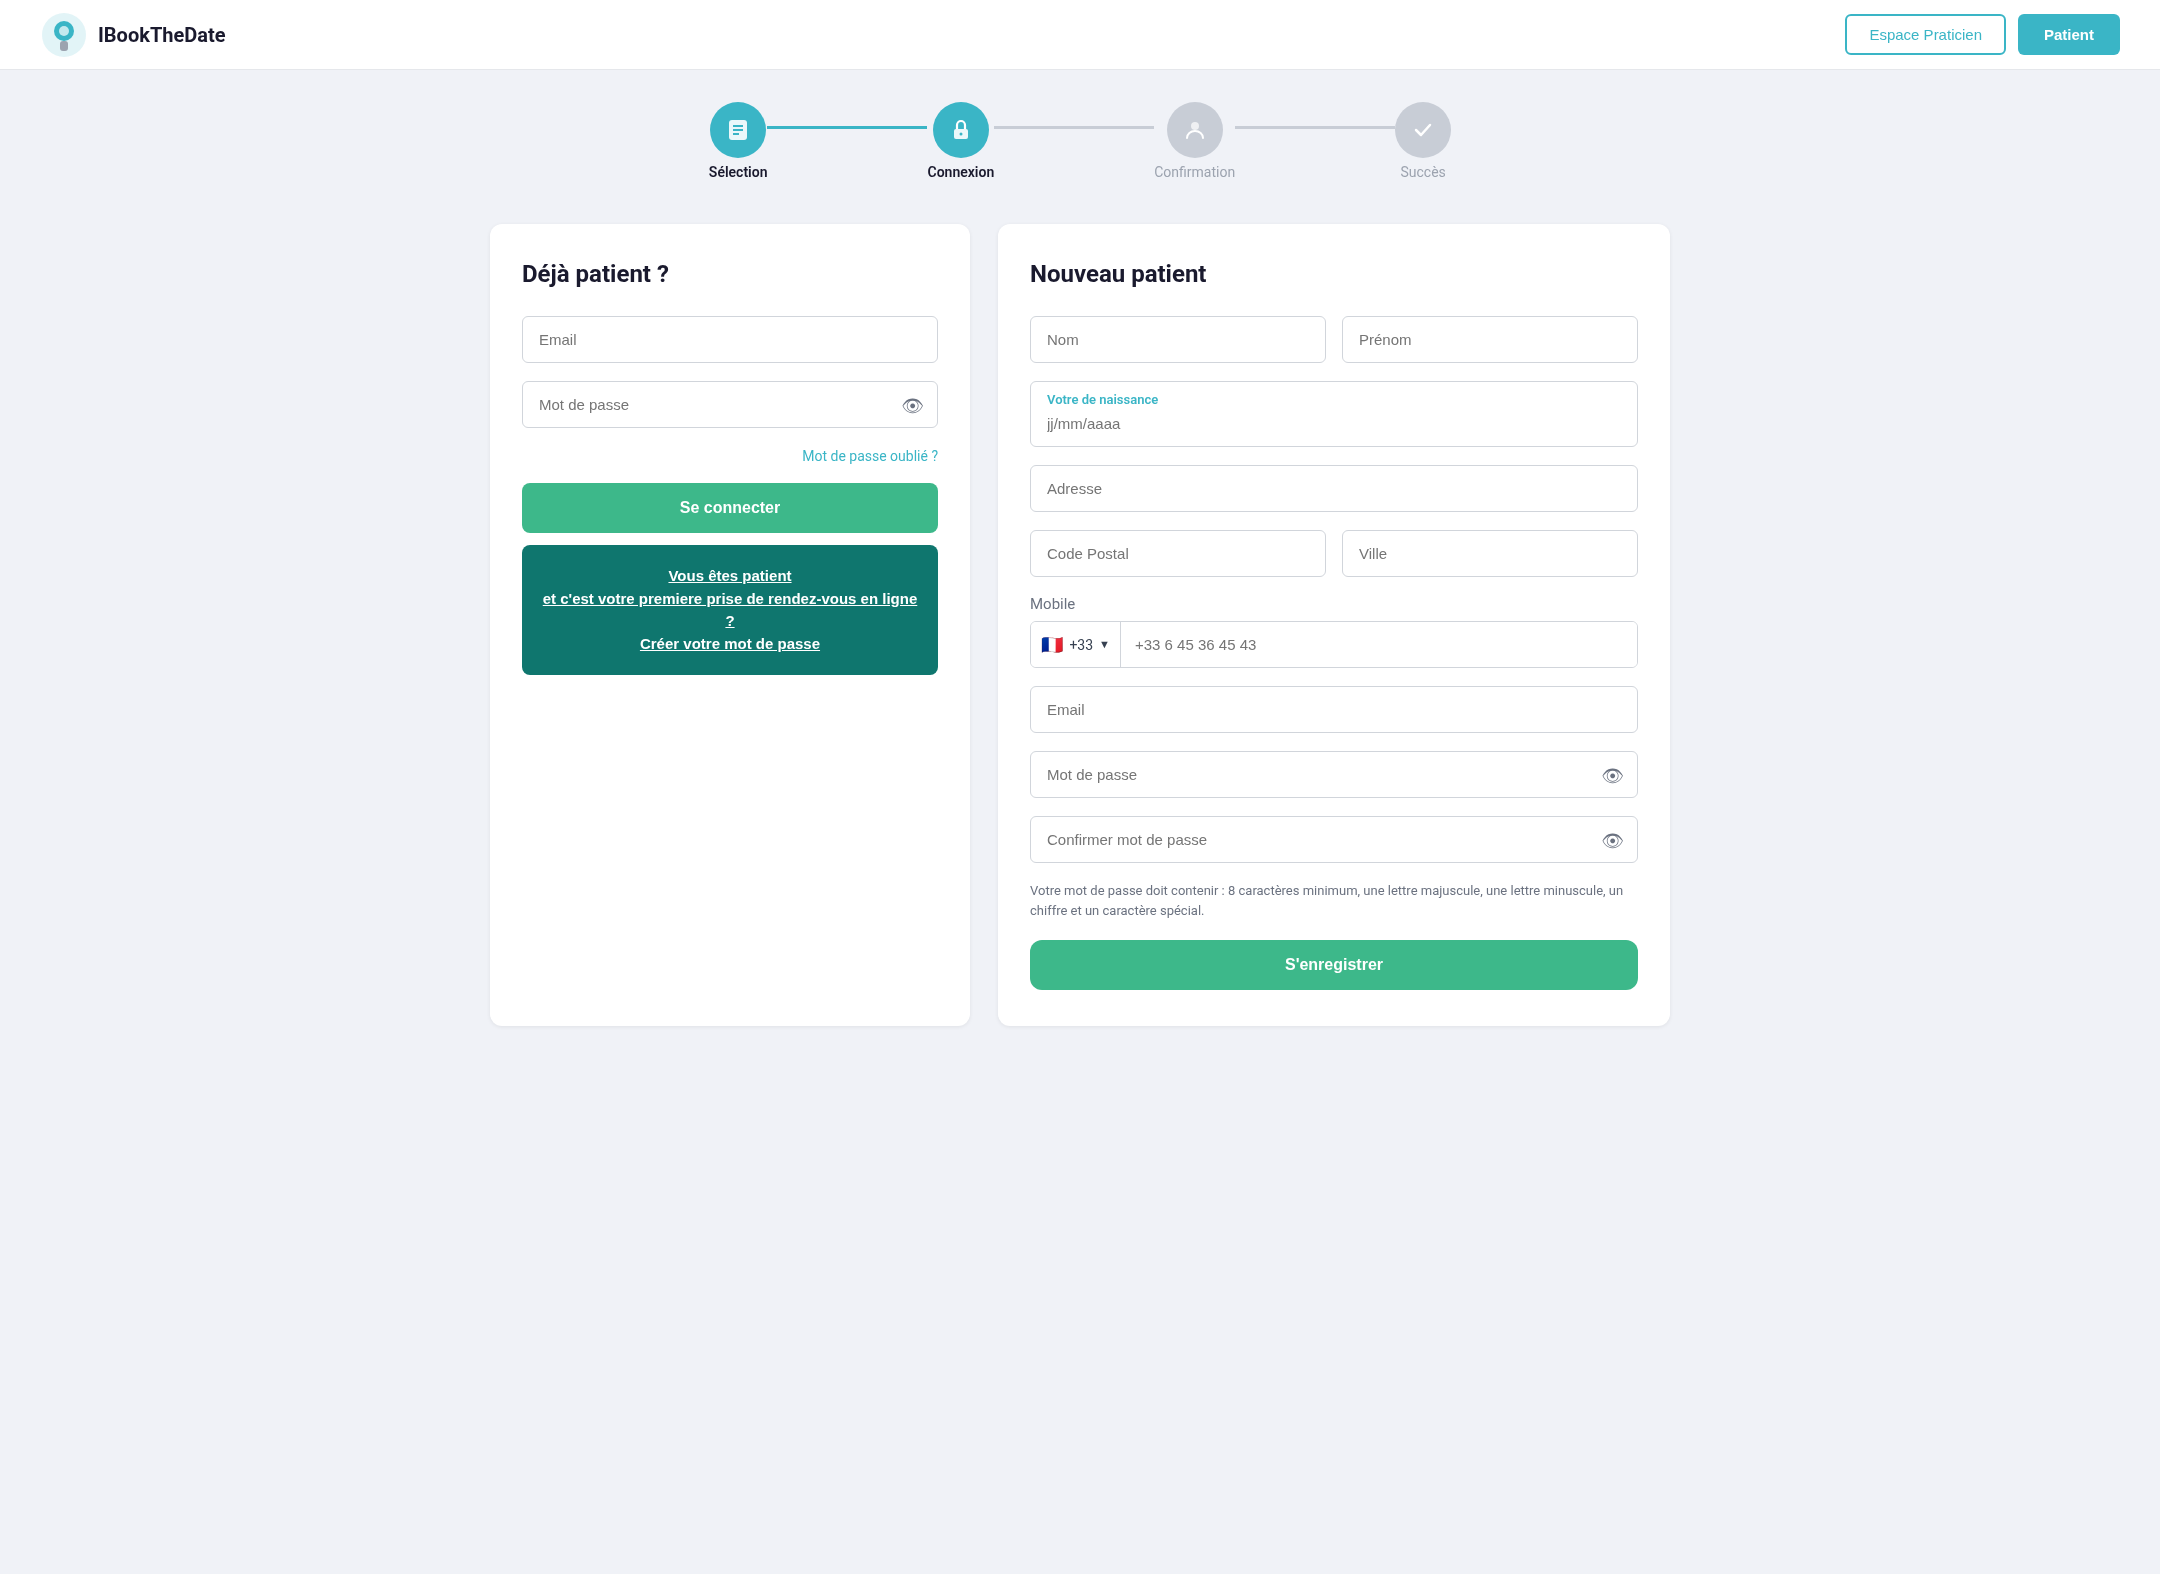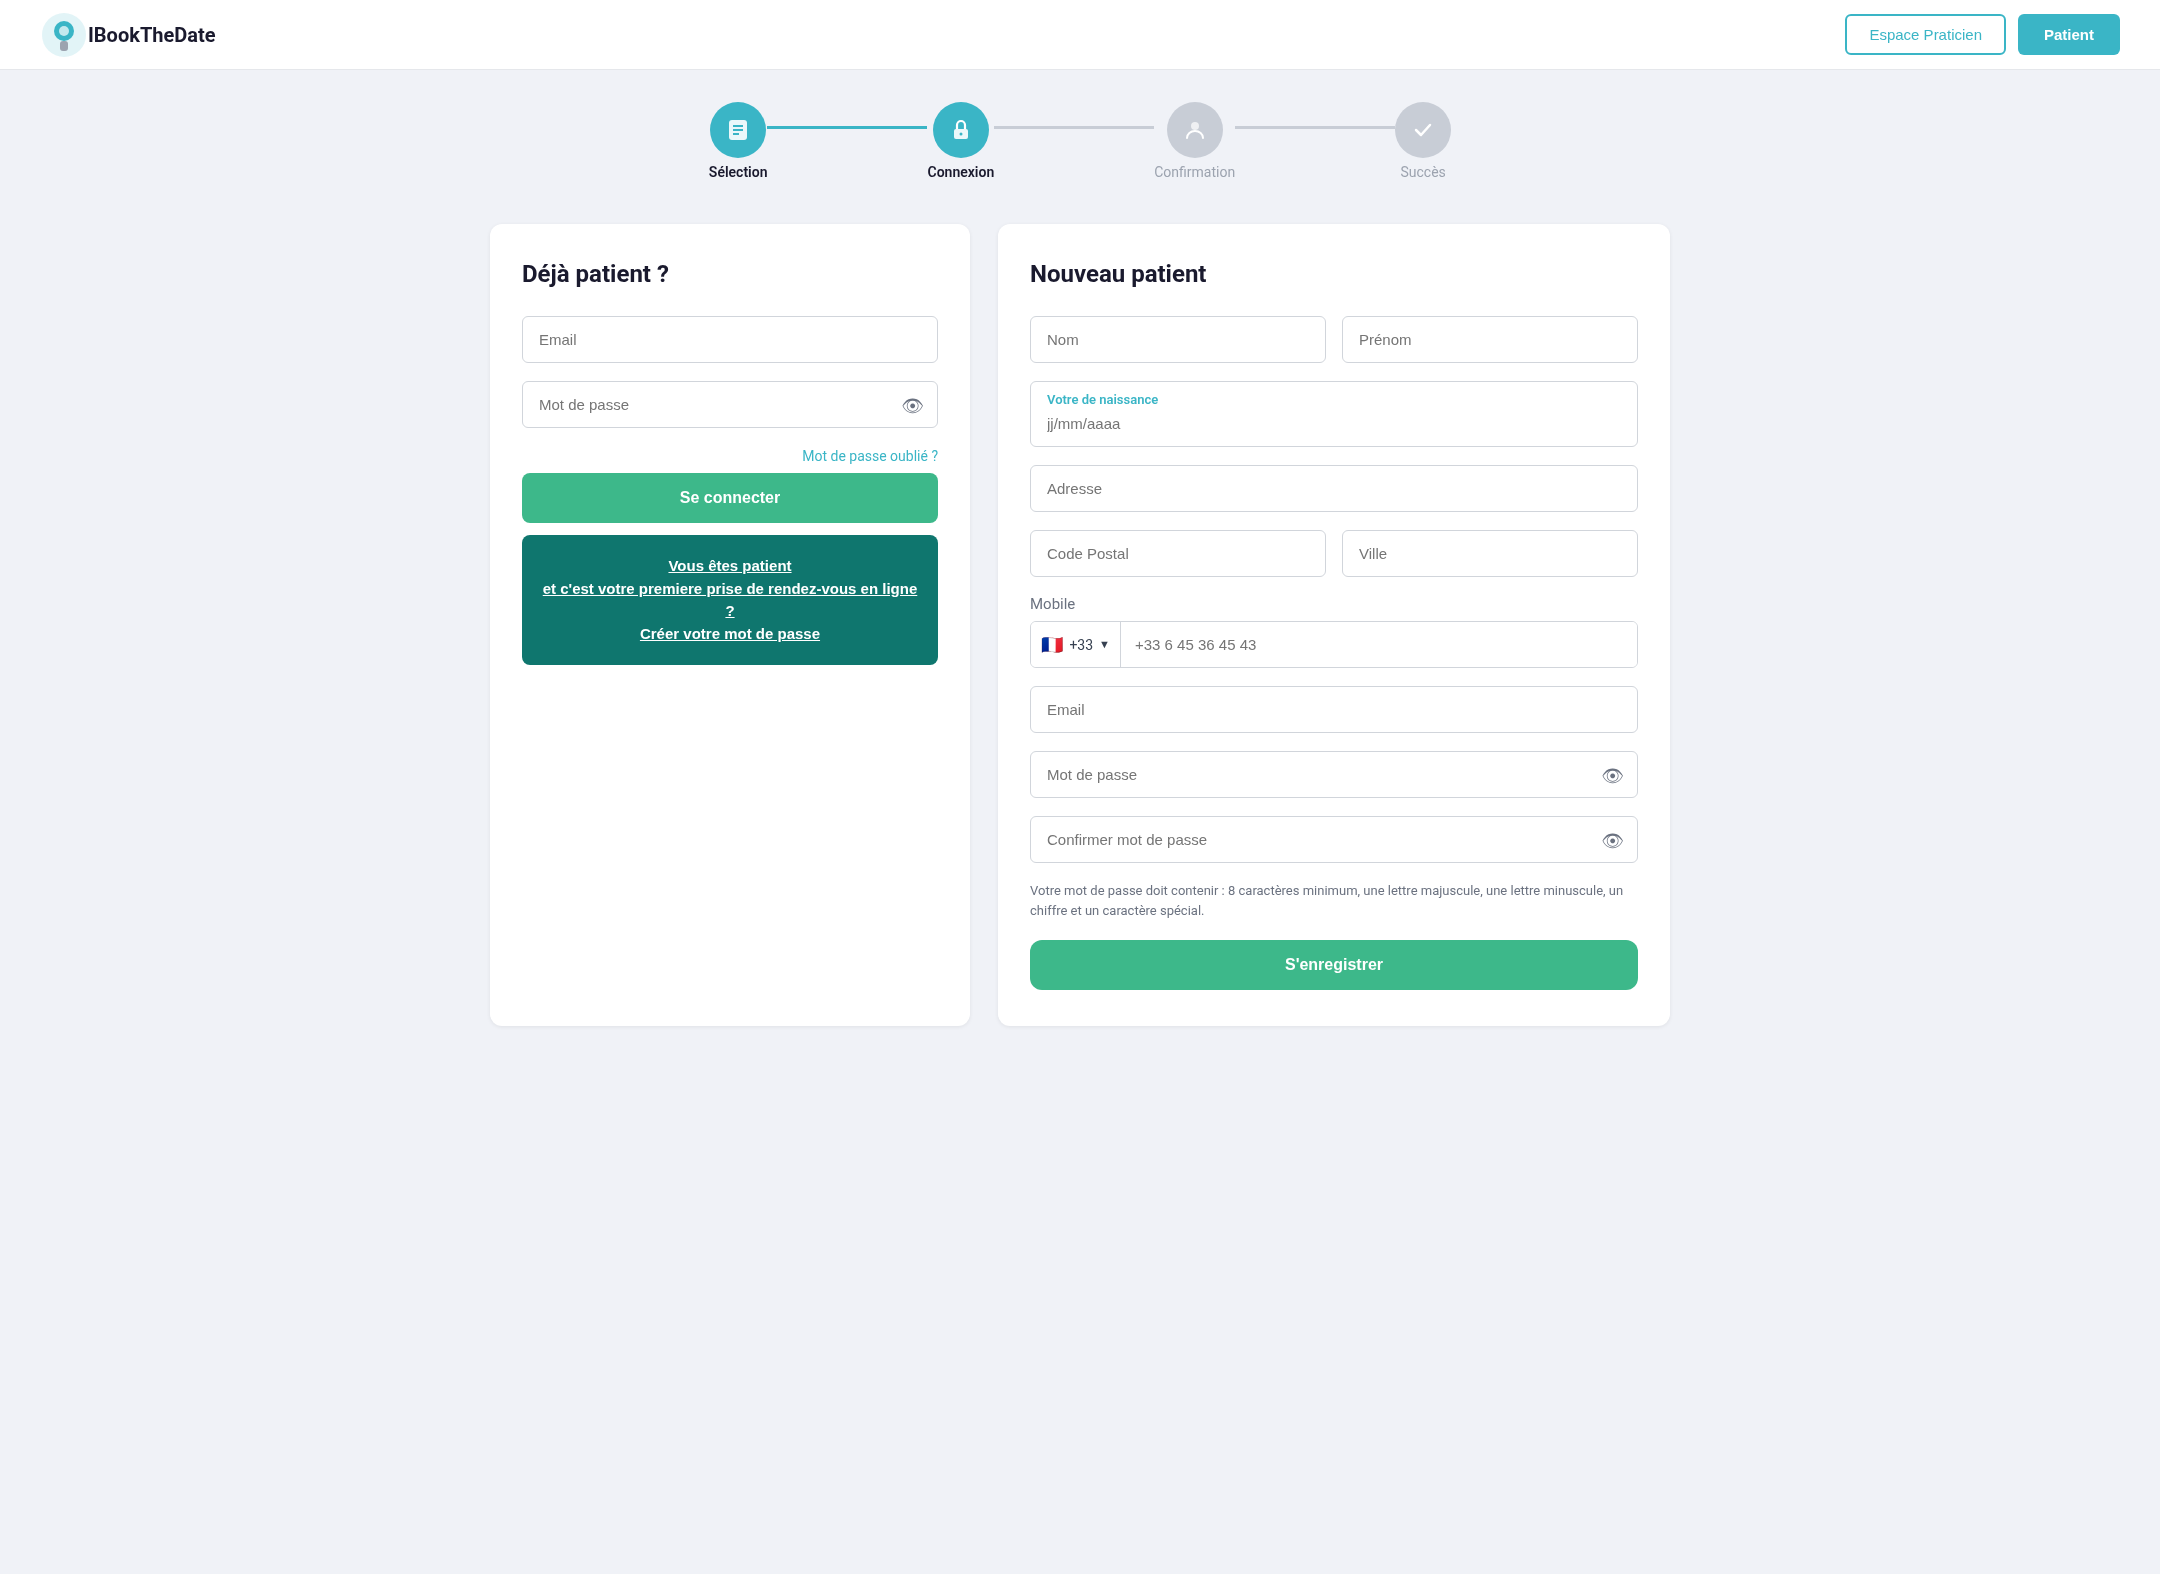--- a/index.html
+++ b/index.html
@@ -22,6 +22,7 @@
     .logo-area {
       display: flex;
       align-items: center;
+      gap: 10px;
     }
     .logo-icon {
       width: 48px;

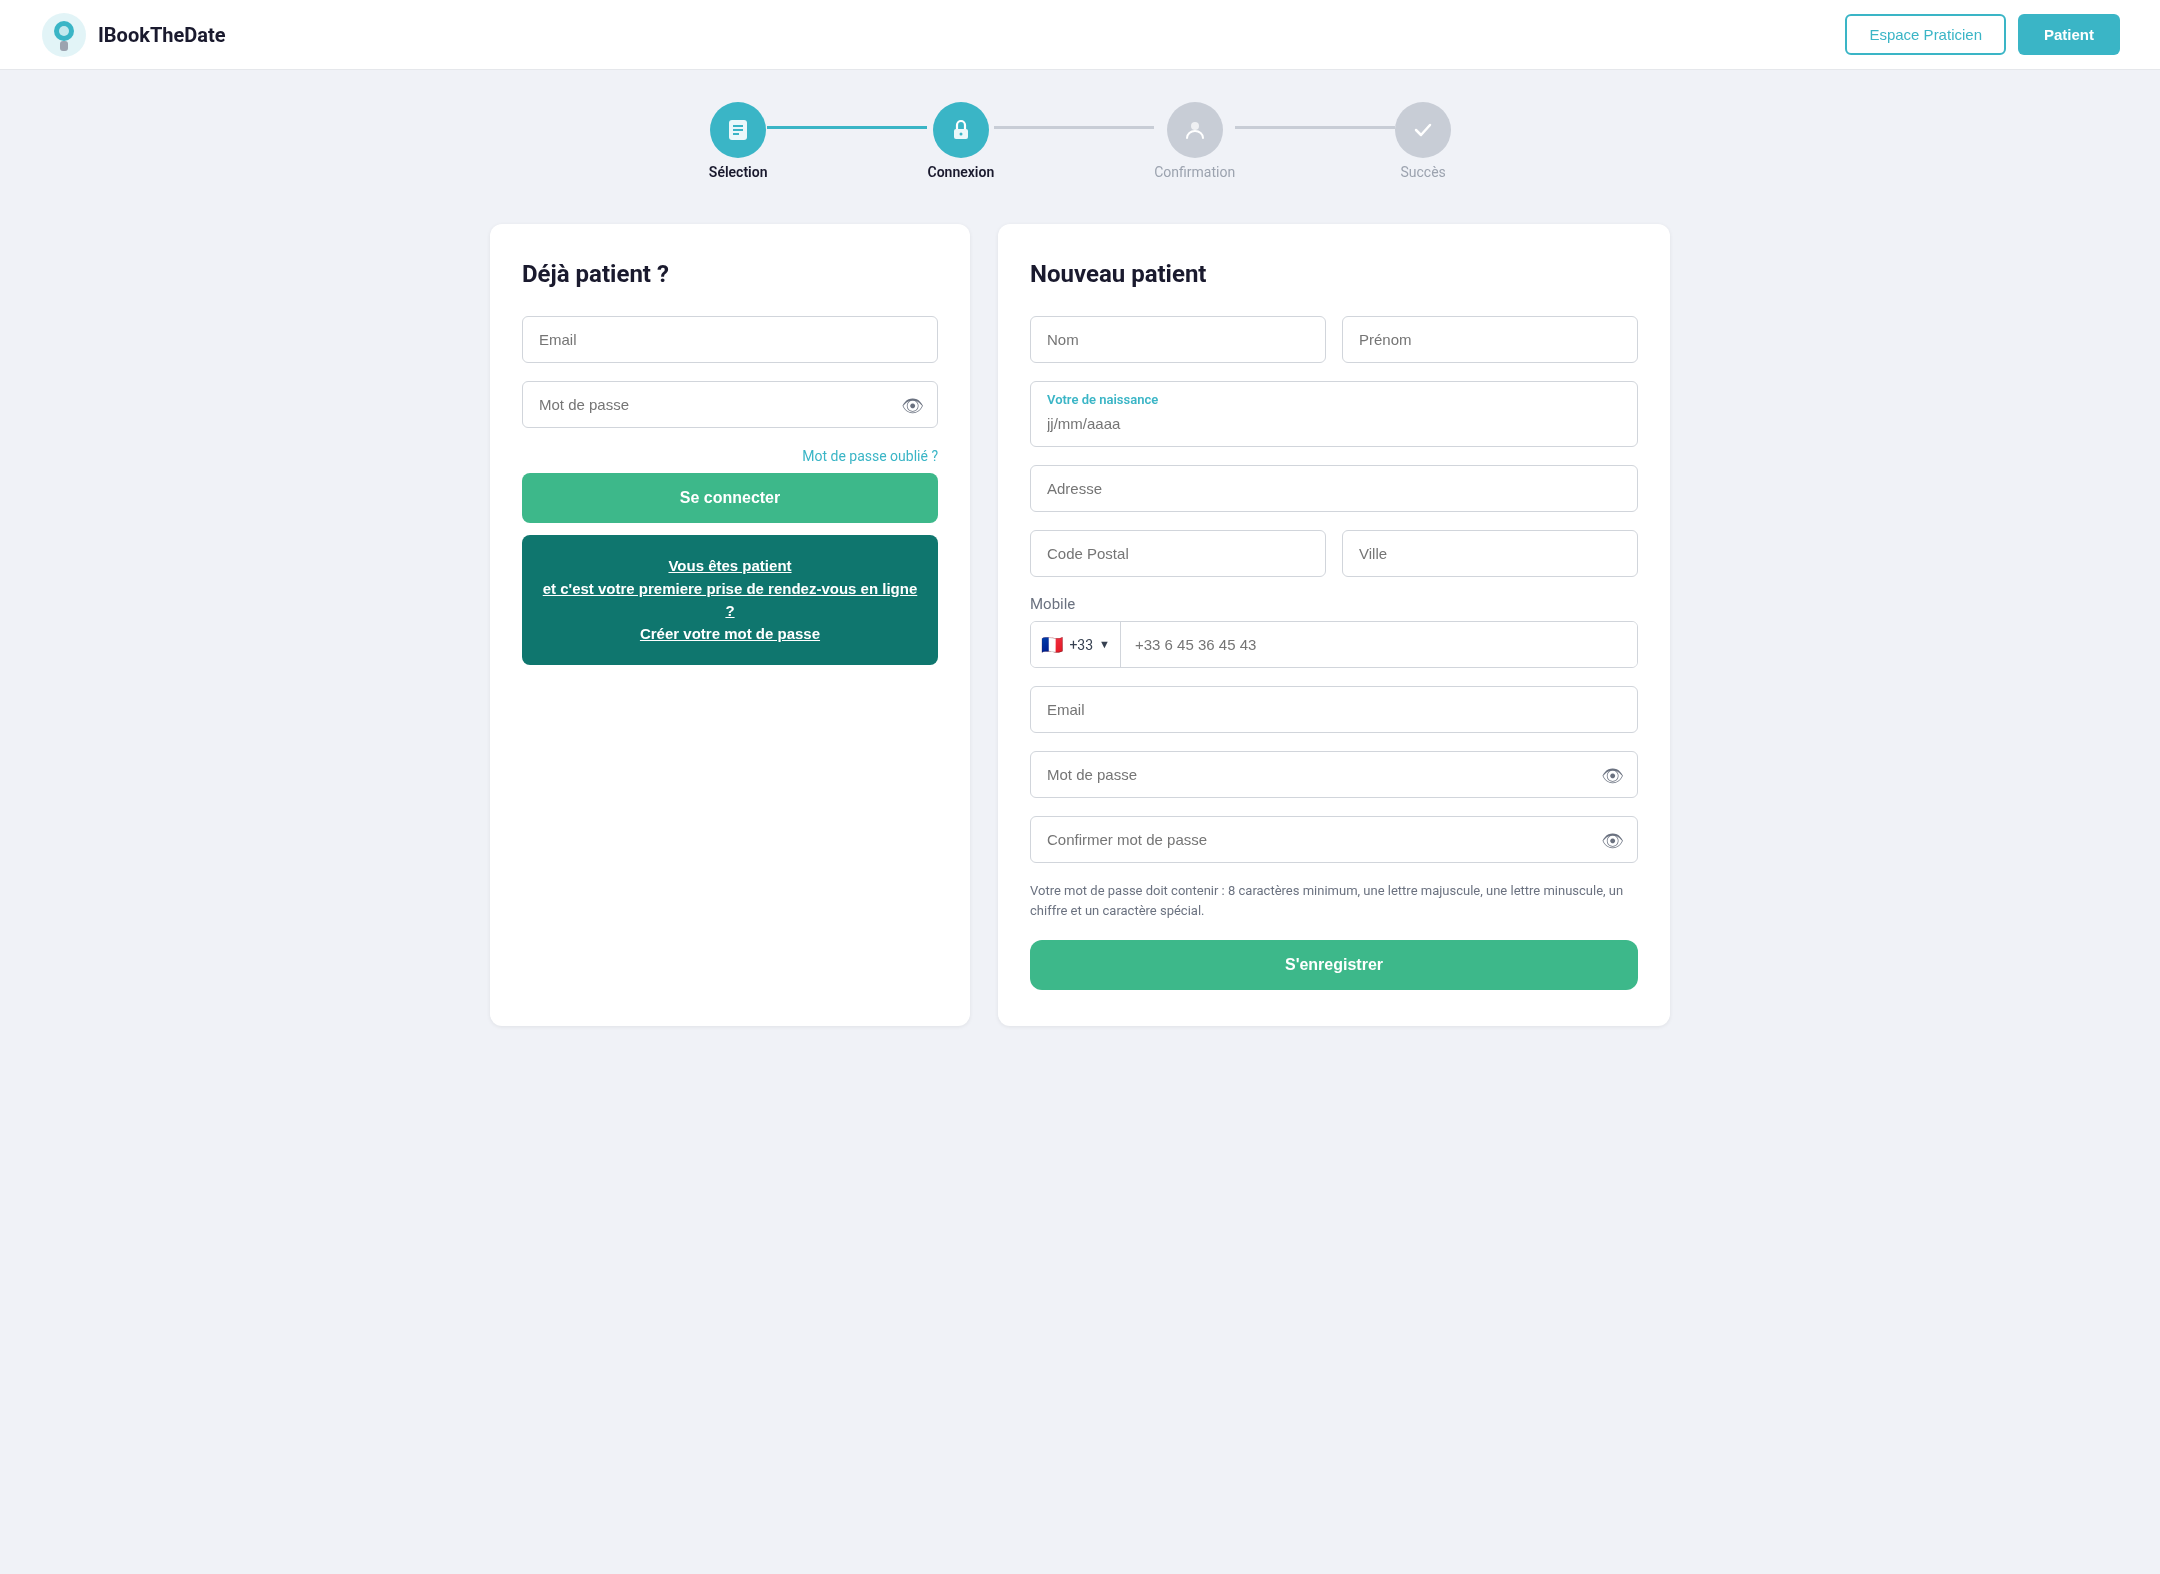--- a/index.html
+++ b/index.html
@@ -181,7 +181,7 @@
 
     .forgot-password {
       text-align: right;
-      margin-bottom: 8px;
+      margin-bottom: 18px;
     }
     .forgot-link {
       color: #3ab5c6;

